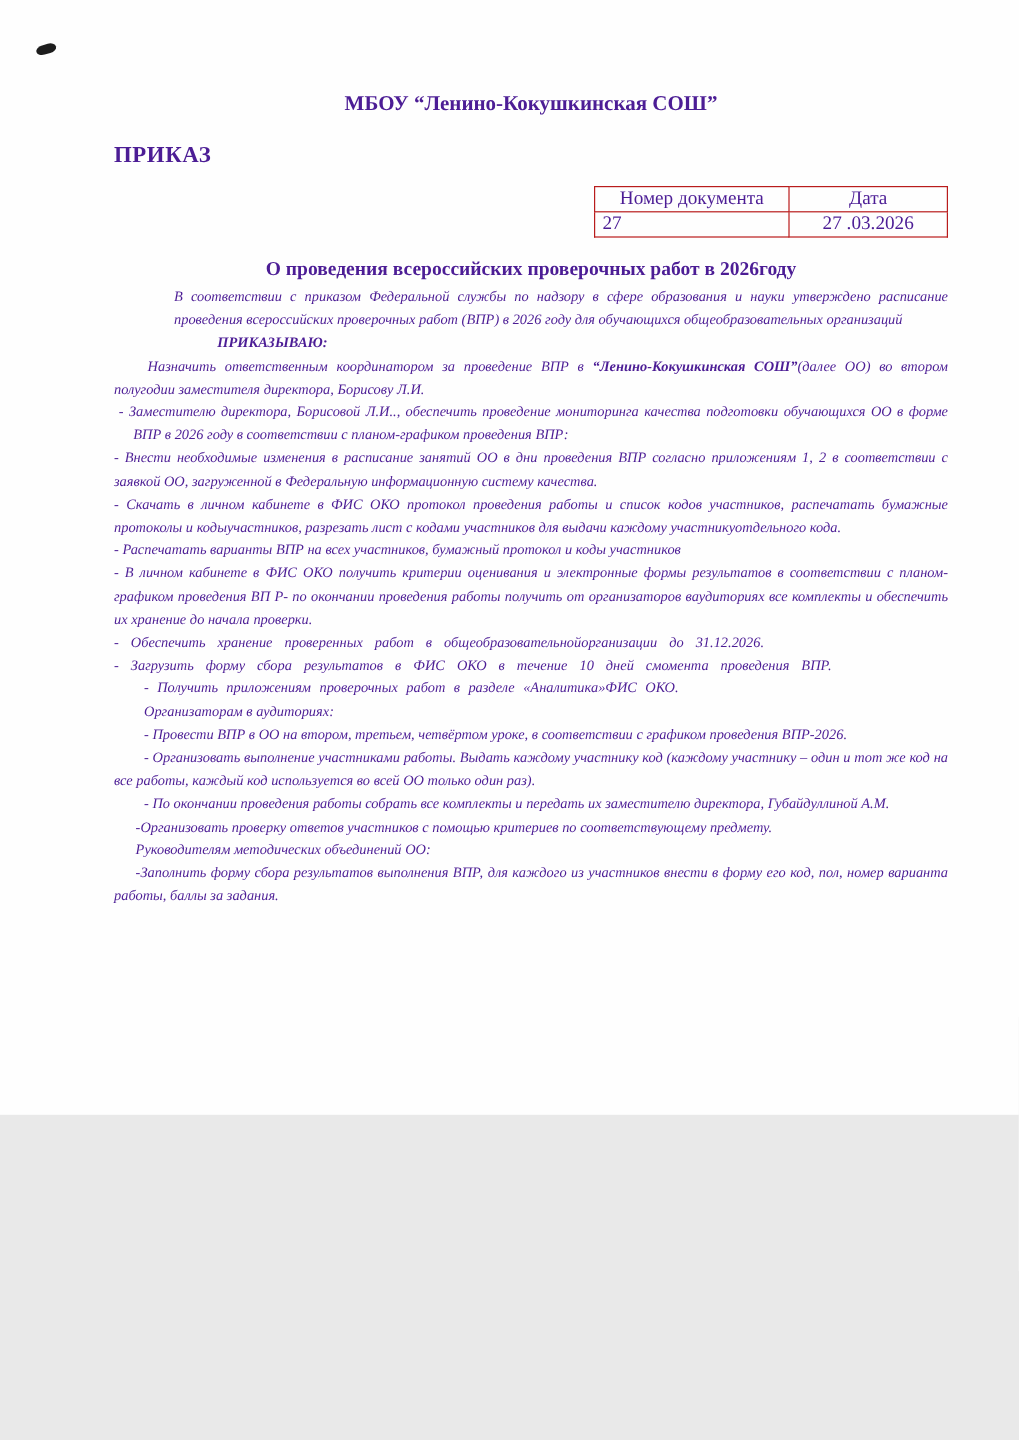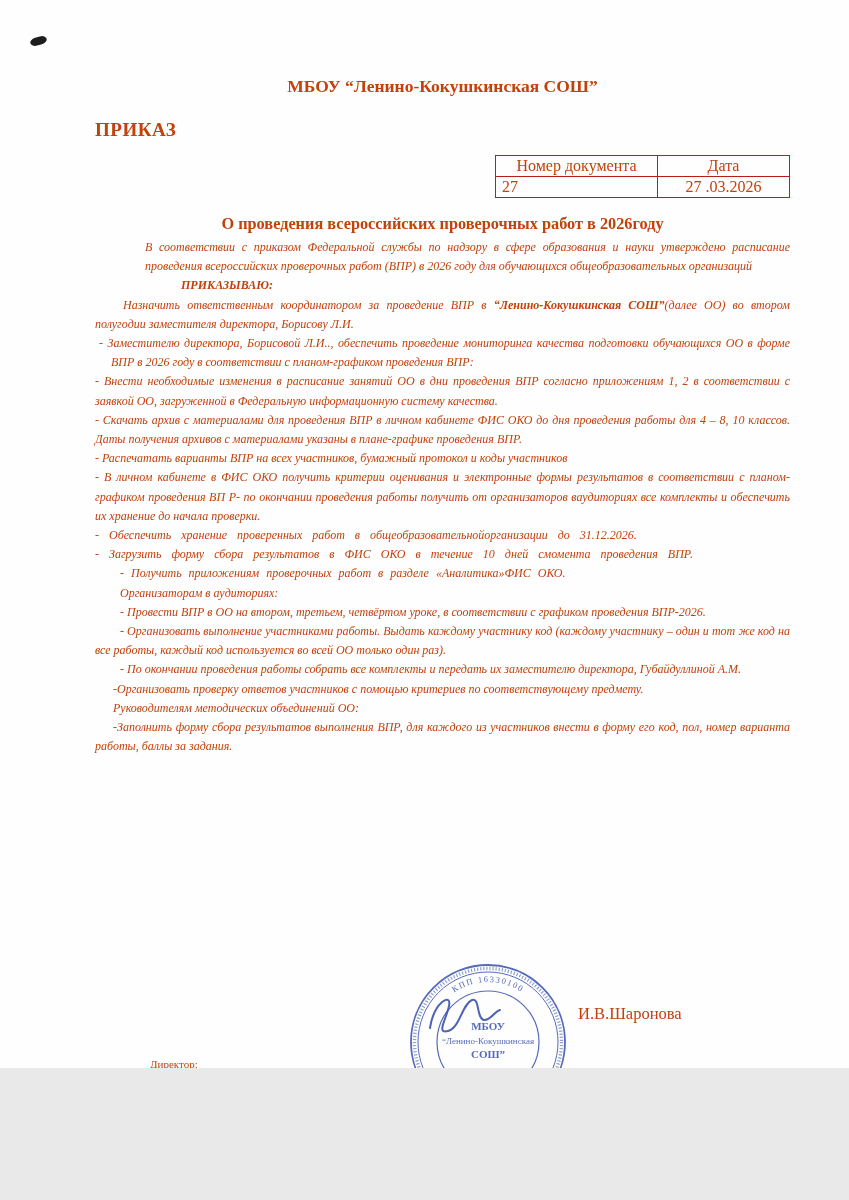--- a/index.html
+++ b/index.html
@@ -6,8 +6,8 @@
   html, body { margin: 0; padding: 0; }
   body { background: #e9e9e9; font-family: "Liberation Serif", "DejaVu Serif", serif; }
   .page {
-    width: 849px; height: 1068px; margin: 0 auto; position: relative;
-    background: #fefefe; color: #c2410c; overflow: hidden;
+    width: 849px; height: 929px; margin: 0 auto; position: relative;
+    background: #fefefe; color: #4c1d95; overflow: hidden;
   }
   .scan-artifact {
     position: absolute; left: 30px; top: 37px; width: 17px; height: 8px;

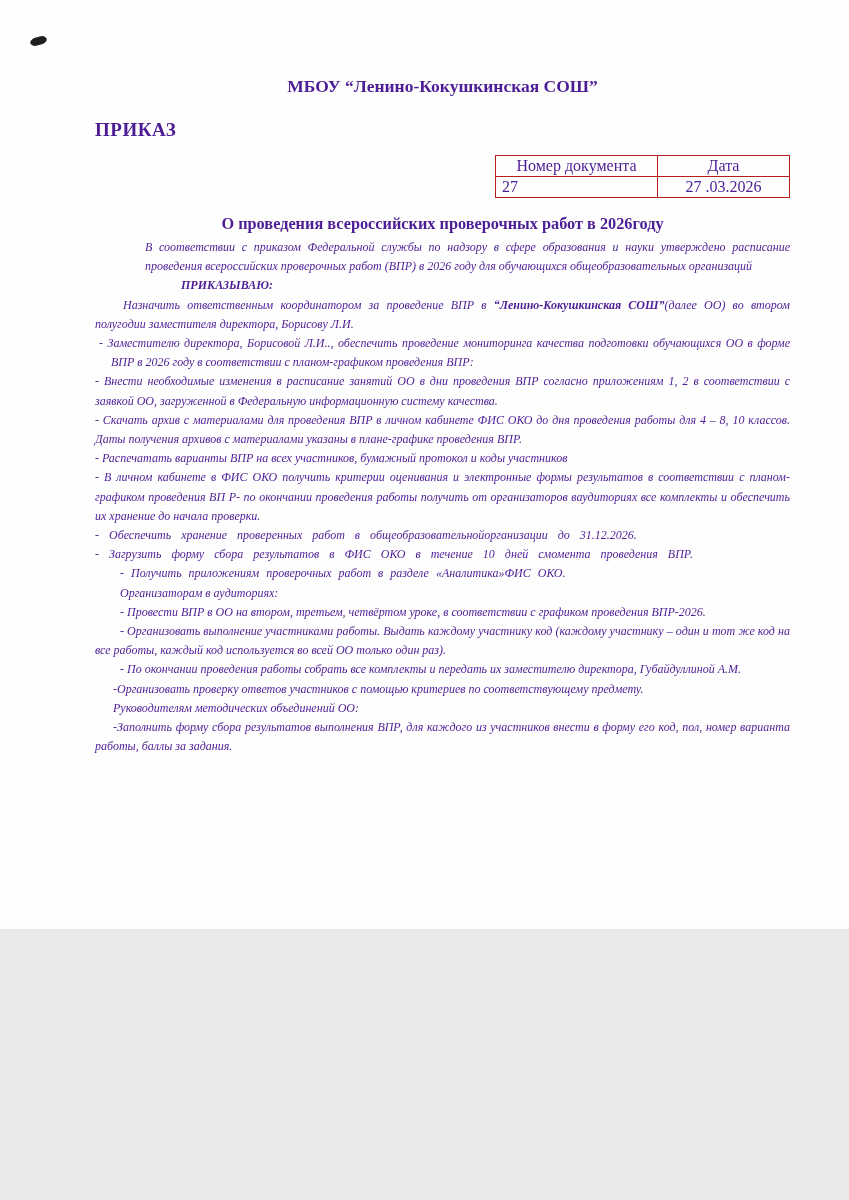--- a/index.html
+++ b/index.html
@@ -74,6 +74,7 @@
 
     <p class="hang">- Заместителю директора, Борисовой Л.И.., обеспечить проведение мониторинга качества подготовки обучающихся ОО в форме ВПР в 2026 году в соответствии с планом-графиком проведения ВПР:</p>
     <p>- Внести необходимые изменения в расписание занятий ОО в дни проведения ВПР согласно приложениям 1, 2 в соответствии с заявкой ОО, загруженной в Федеральную информационную систему качества.</p>
+    <p>- Скачать в личном кабинете в ФИС ОКО протокол проведения работы и список кодов участников, распечатать бумажные протоколы и кодыучастников, разрезать лист с кодами участников для выдачи каждому участникуотдельного кода.</p>
     <p>- Скачать архив с материалами для проведения ВПР в личном кабинете ФИС ОКО до дня проведения работы для 4 – 8, 10 классов. Даты получения архивов с материалами указаны в плане-графике проведения ВПР.</p>
     <p>- Распечатать варианты ВПР на всех участников, бумажный протокол и коды участников</p>
     <p>- В личном кабинете в ФИС ОКО получить критерии оценивания и электронные формы результатов в соответствии с планом-графиком проведения ВП Р- по окончании проведения работы получить от организаторов ваудиториях все комплекты и обеспечить их хранение до начала проверки.</p>

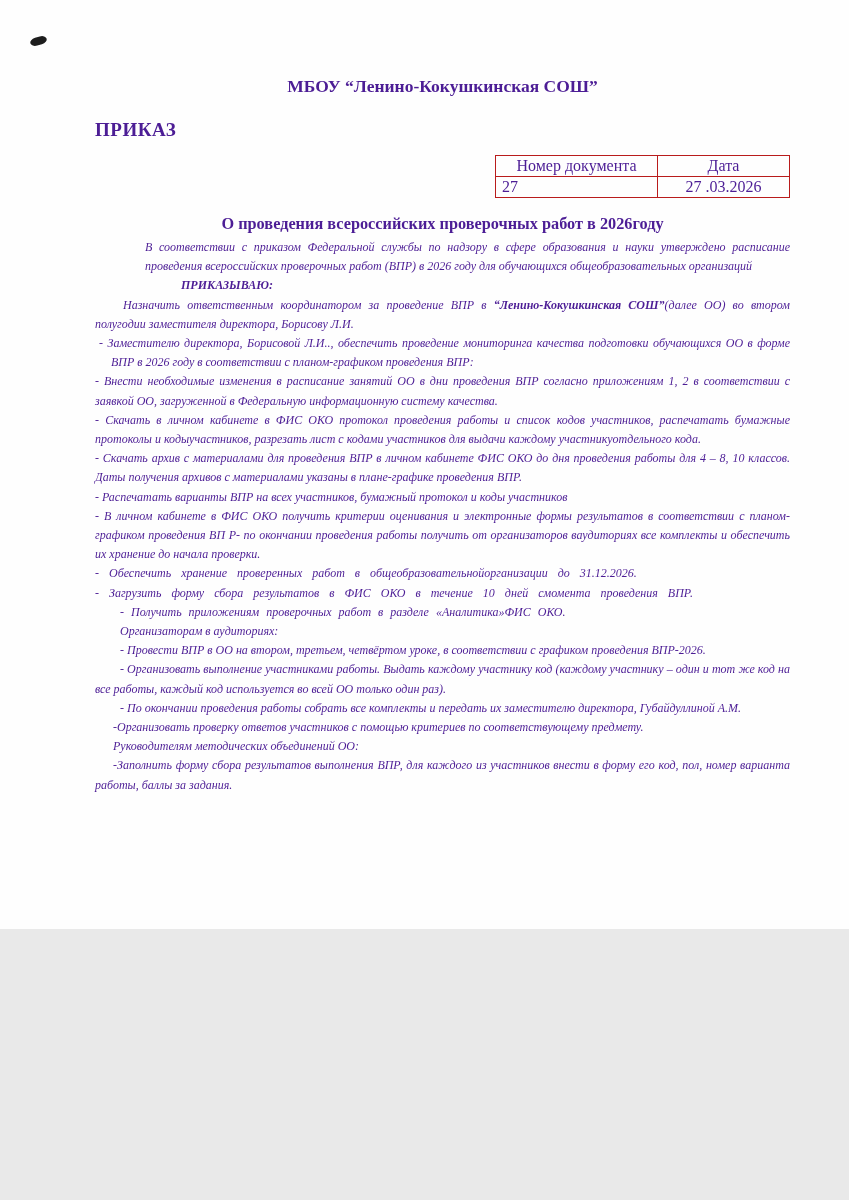--- a/index.html
+++ b/index.html
@@ -75,7 +75,6 @@
     <p class="hang">- Заместителю директора, Борисовой Л.И.., обеспечить проведение мониторинга качества подготовки обучающихся ОО в форме ВПР в 2026 году в соответствии с планом-графиком проведения ВПР:</p>
     <p>- Внести необходимые изменения в расписание занятий ОО в дни проведения ВПР согласно приложениям 1, 2 в соответствии с заявкой ОО, загруженной в Федеральную информационную систему качества.</p>
     <p>- Скачать в личном кабинете в ФИС ОКО протокол проведения работы и список кодов участников, распечатать бумажные протоколы и кодыучастников, разрезать лист с кодами участников для выдачи каждому участникуотдельного кода.</p>
-    <p>- Скачать архив с материалами для проведения ВПР в личном кабинете ФИС ОКО до дня проведения работы для 4 – 8, 10 классов. Даты получения архивов с материалами указаны в плане-графике проведения ВПР.</p>
     <p>- Распечатать варианты ВПР на всех участников, бумажный протокол и коды участников</p>
     <p>- В личном кабинете в ФИС ОКО получить критерии оценивания и электронные формы результатов в соответствии с планом-графиком проведения ВП Р- по окончании проведения работы получить от организаторов ваудиториях все комплекты и обеспечить их хранение до начала проверки.</p>
     <p class="sp">- Обеспечить хранение проверенных работ в общеобразовательнойорганизации до 31.12.2026.</p>

